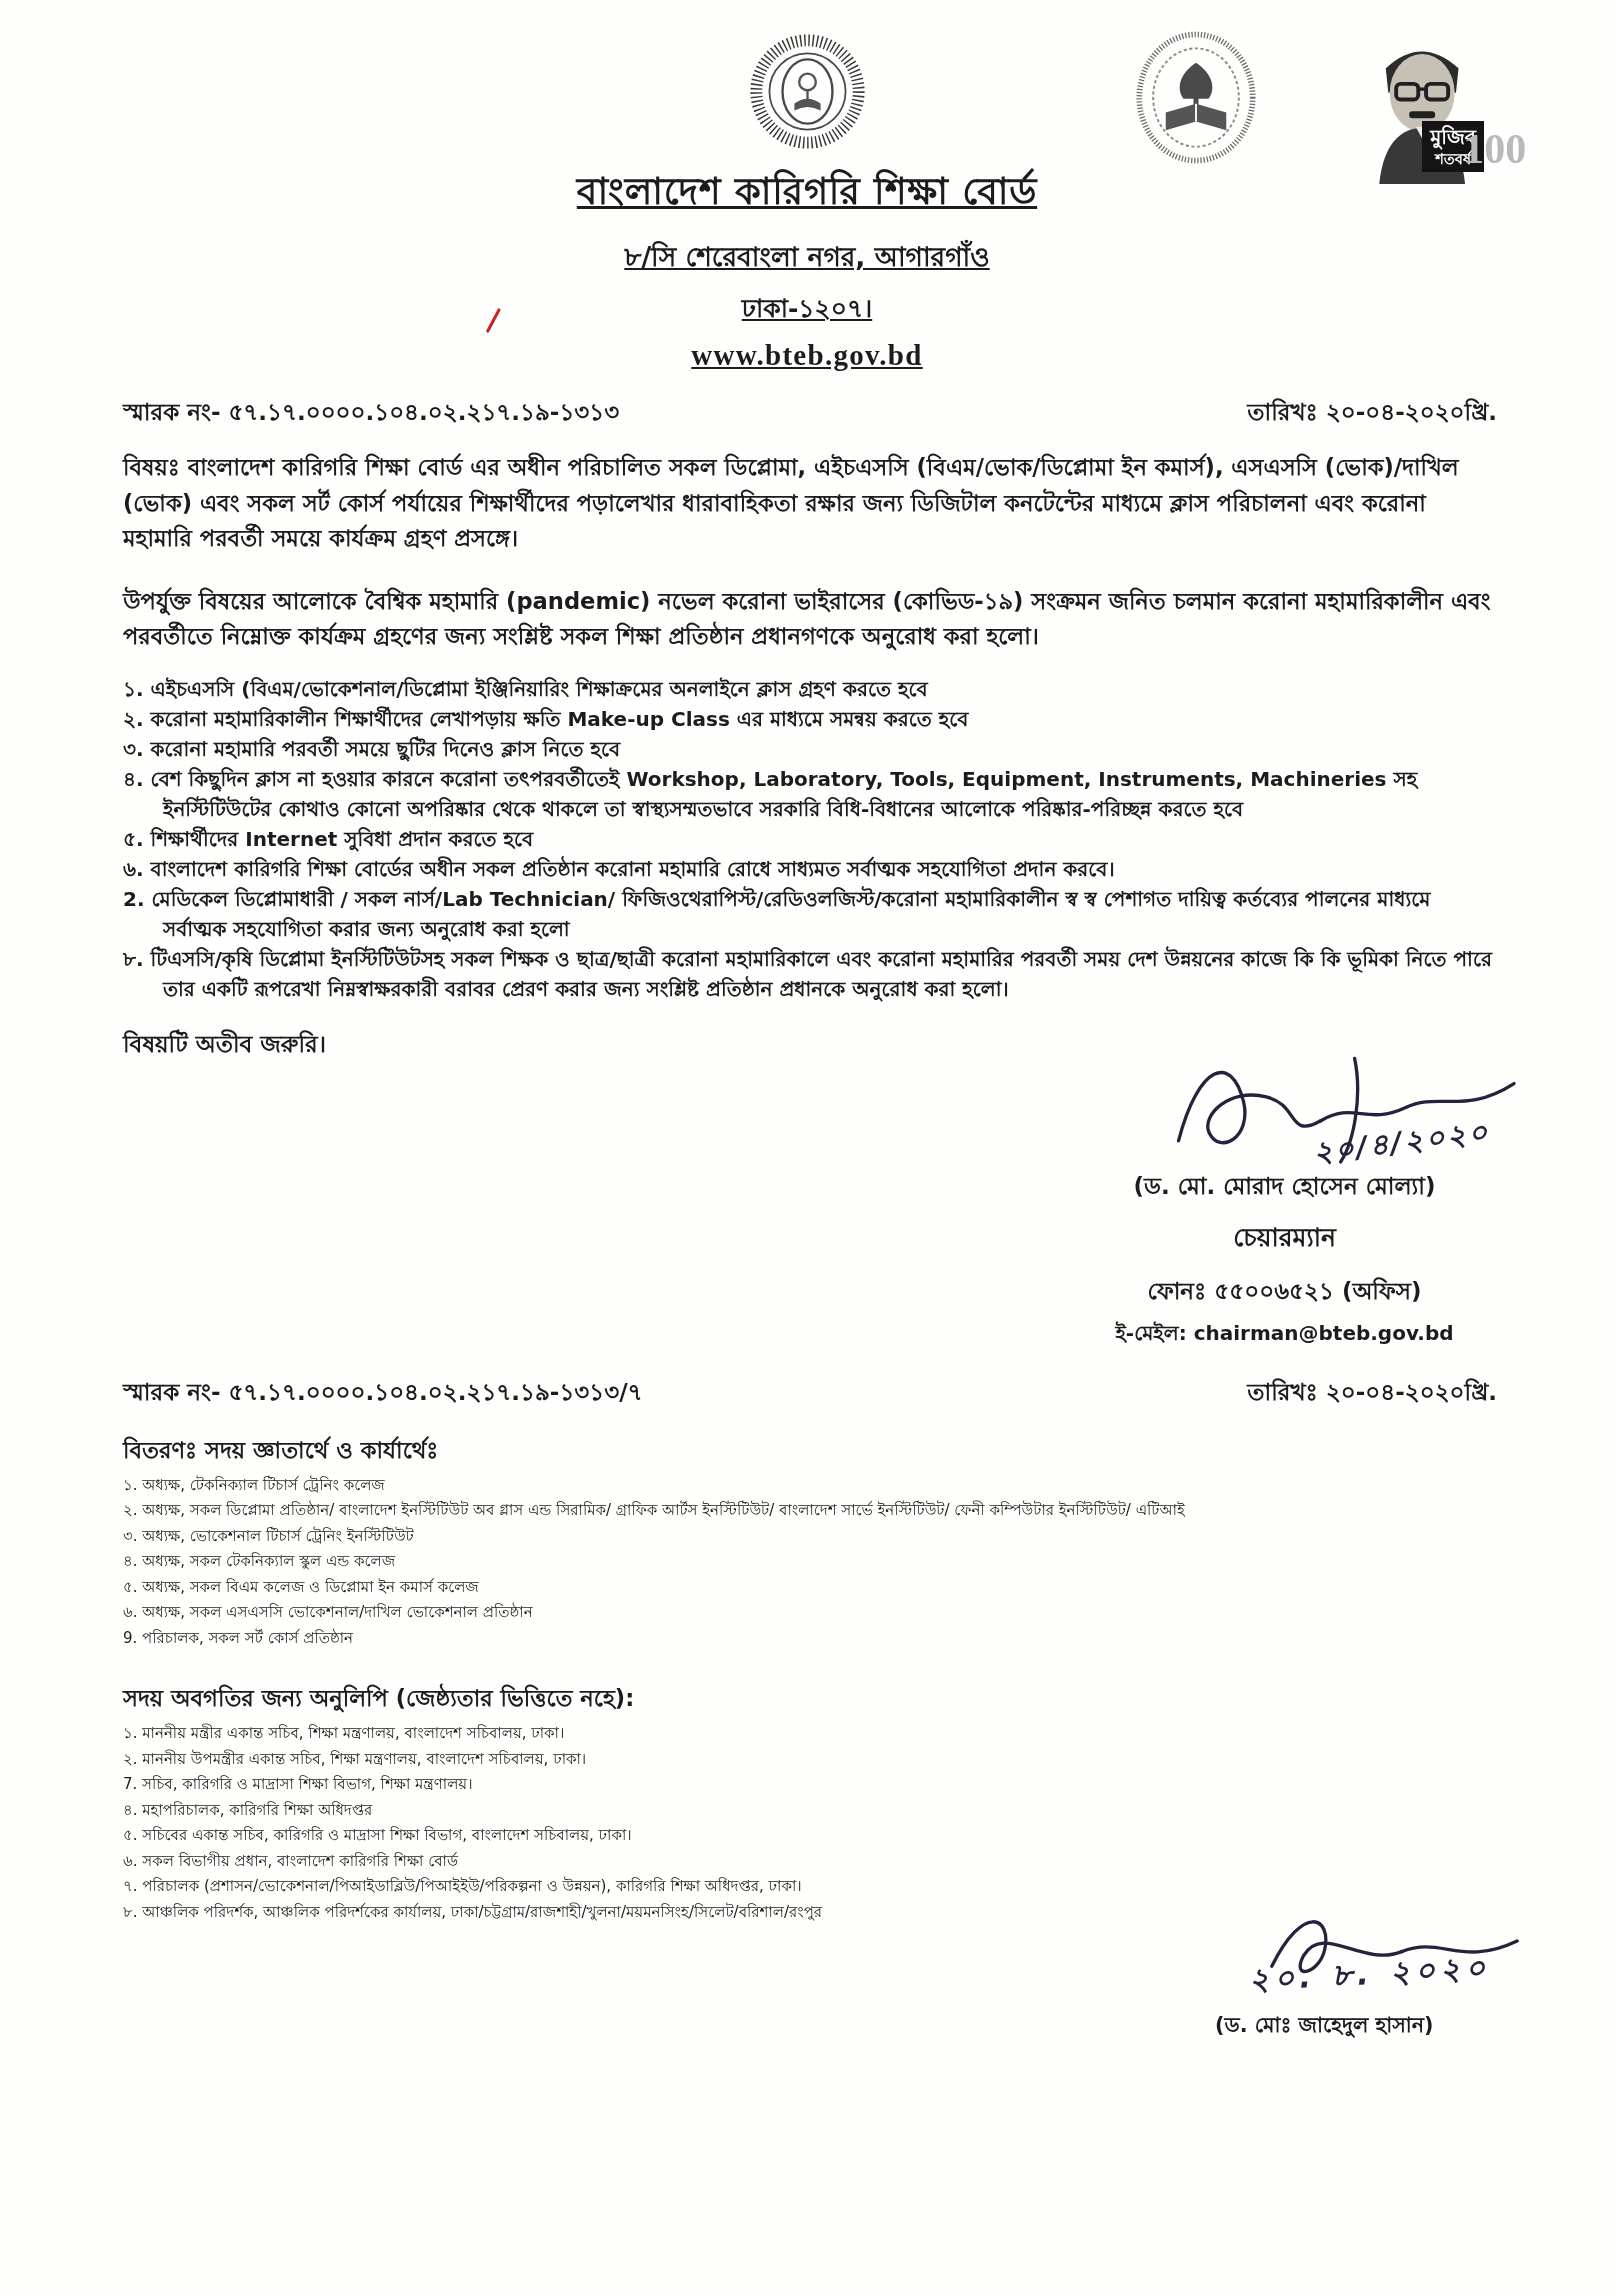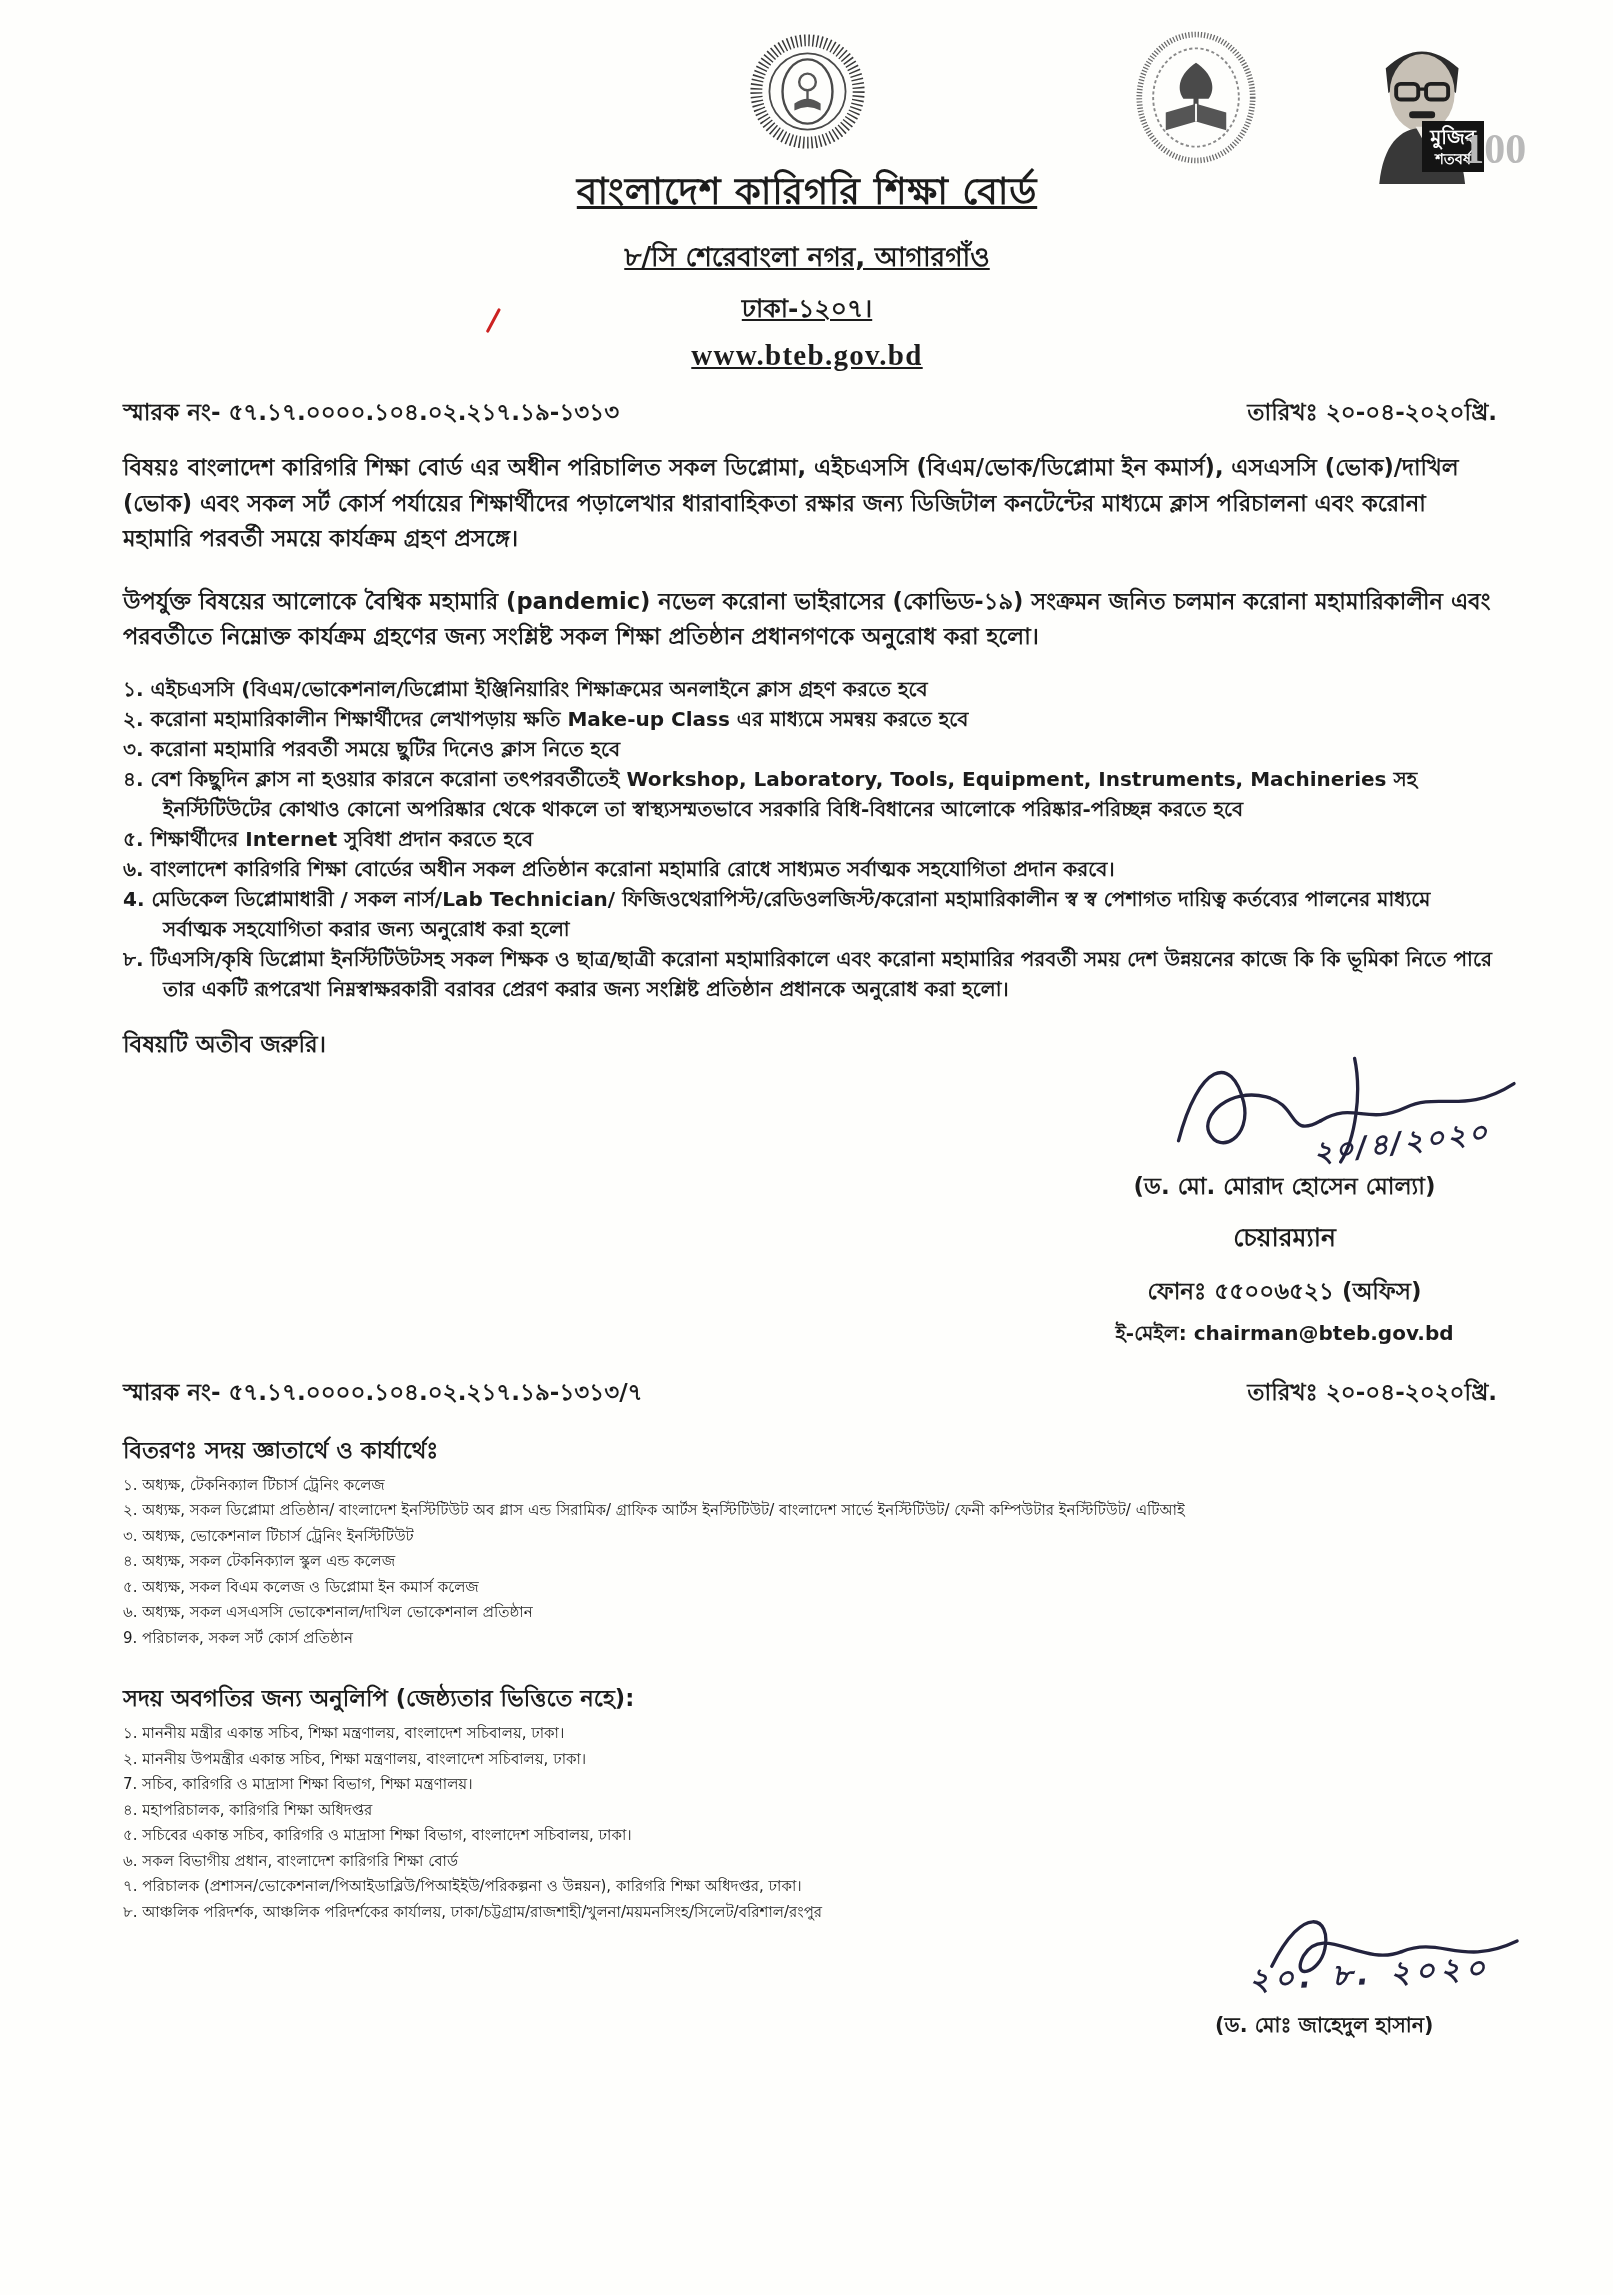--- a/index.html
+++ b/index.html
@@ -123,7 +123,7 @@
         <div class="item">৪. বেশ কিছুদিন ক্লাস না হওয়ার কারনে করোনা তৎপরবর্তীতেই Workshop, Laboratory, Tools, Equipment, Instruments, Machineries সহ ইনস্টিটিউটের কোথাও কোনো অপরিষ্কার থেকে থাকলে তা স্বাস্থ্যসম্মতভাবে সরকারি বিধি-বিধানের আলোকে পরিষ্কার-পরিচ্ছন্ন করতে হবে</div>
         <div class="item">৫. শিক্ষার্থীদের Internet সুবিধা প্রদান করতে হবে</div>
         <div class="item">৬. বাংলাদেশ কারিগরি শিক্ষা বোর্ডের অধীন সকল প্রতিষ্ঠান করোনা মহামারি রোধে সাধ্যমত সর্বাত্মক সহযোগিতা প্রদান করবে।</div>
-        <div class="item">4. মেডিকেল ডিপ্লোমাধারী / সকল নার্স/Lab Technician/ ফিজিওথেরাপিস্ট/রেডিওলজিস্ট/করোনা মহামারিকালীন স্ব স্ব পেশাগত দায়িত্ব কর্তব্যের পালনের মাধ্যমে সর্বাত্মক সহযোগিতা করার জন্য অনুরোধ করা হলো</div>
+        <div class="item">2. মেডিকেল ডিপ্লোমাধারী / সকল নার্স/Lab Technician/ ফিজিওথেরাপিস্ট/রেডিওলজিস্ট/করোনা মহামারিকালীন স্ব স্ব পেশাগত দায়িত্ব কর্তব্যের পালনের মাধ্যমে সর্বাত্মক সহযোগিতা করার জন্য অনুরোধ করা হলো</div>
         <div class="item">৮. টিএসসি/কৃষি ডিপ্লোমা ইনস্টিটিউটসহ সকল শিক্ষক ও ছাত্র/ছাত্রী করোনা মহামারিকালে এবং করোনা মহামারির পরবর্তী সময় দেশ উন্নয়নের কাজে কি কি ভূমিকা নিতে পারে তার একটি রূপরেখা নিম্নস্বাক্ষরকারী বরাবর প্রেরণ করার জন্য সংশ্লিষ্ট প্রতিষ্ঠান প্রধানকে অনুরোধ করা হলো।</div>
       </div>
 

